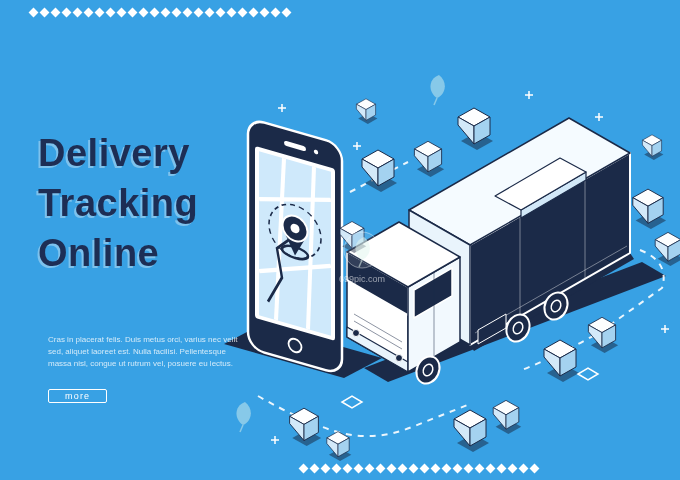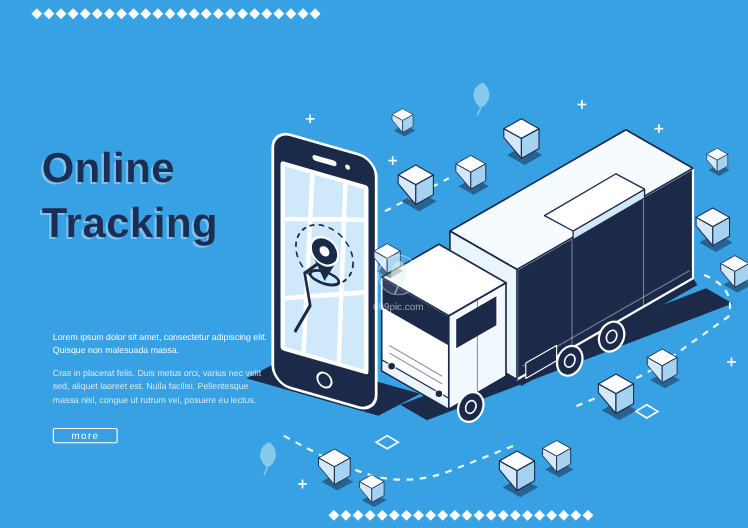--- a/index.html
+++ b/index.html
@@ -220,6 +220,7 @@
     </div>
 
   <h1 class="title">
+    <span class="tl">Delivery</span>
     <span class="tl">Online</span>
     <span class="tl">Tracking</span>
   </h1>

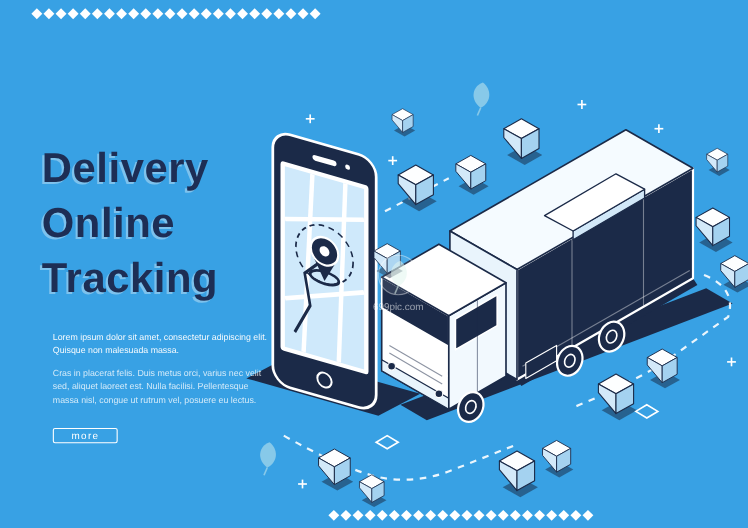--- a/index.html
+++ b/index.html
@@ -221,8 +221,8 @@
 
   <h1 class="title">
     <span class="tl">Delivery</span>
+    <span class="tl">Tracking</span>
     <span class="tl">Online</span>
-    <span class="tl">Tracking</span>
   </h1>
   <p class="para para-1">Lorem ipsum dolor sit amet, consectetur adipiscing elit. Quisque non malesuada massa.</p>
   <p class="para para-2">Cras in placerat felis. Duis metus orci, varius nec velit sed, aliquet laoreet est. Nulla facilisi. Pellentesque massa nisl, congue ut rutrum vel, posuere eu lectus.</p>

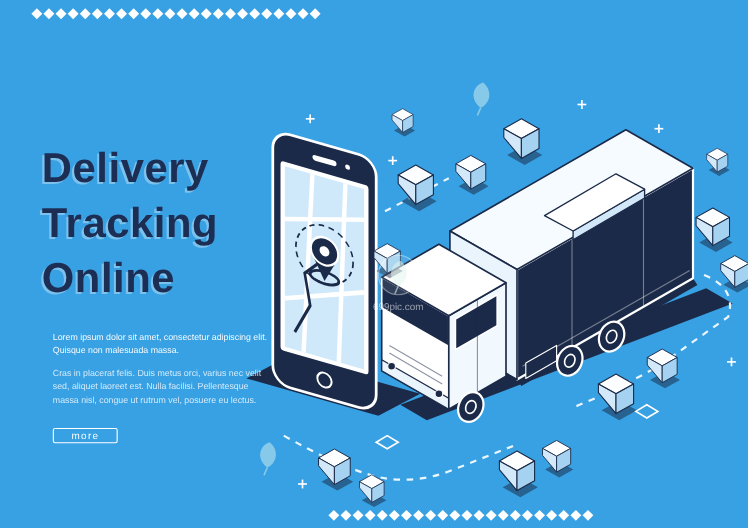--- a/index.html
+++ b/index.html
@@ -224,7 +224,6 @@
     <span class="tl">Tracking</span>
     <span class="tl">Online</span>
   </h1>
-  <p class="para para-1">Lorem ipsum dolor sit amet, consectetur adipiscing elit. Quisque non malesuada massa.</p>
   <p class="para para-2">Cras in placerat felis. Duis metus orci, varius nec velit sed, aliquet laoreet est. Nulla facilisi. Pellentesque massa nisl, congue ut rutrum vel, posuere eu lectus.</p>
   <button class="more-btn">more</button>
 

